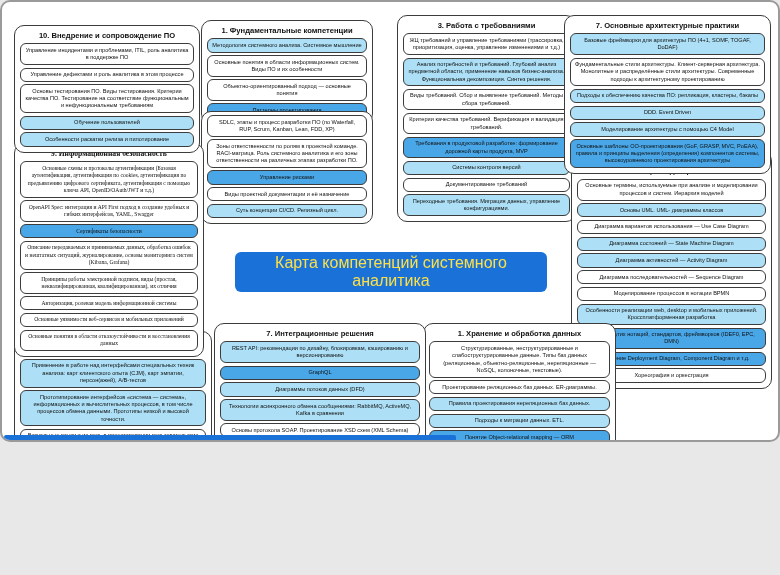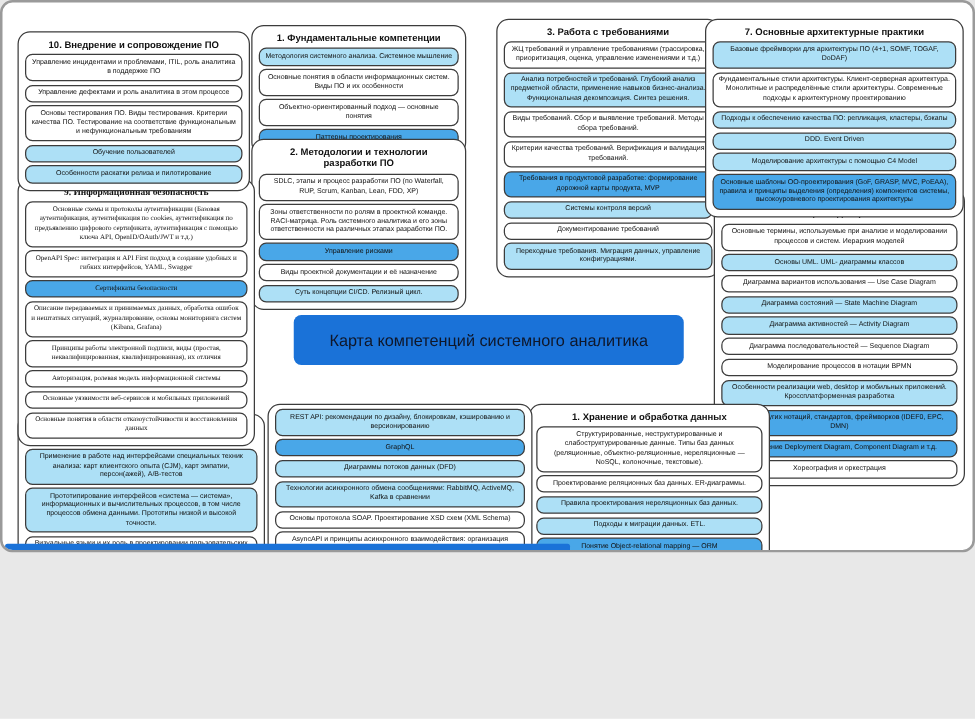--- a/index.html
+++ b/index.html
@@ -53,7 +53,6 @@
   </div>
 
   <div class="section" style="left:199px;top:109px;width:172px;">
-    <div class="section-title">2. Методологии и технологии разработки ПО</div>
     <div class="section-items">
         <div class="item level-base">SDLC, этапы и процесс разработки ПО (по Waterfall, RUP, Scrum, Kanban, Lean, FDD, XP)</div>
         <div class="item level-base">Зоны ответственности по ролям в проектной команде. RACI-матрица. Роль системного аналитика и его зоны ответственности на различных этапах разработки ПО.</div>

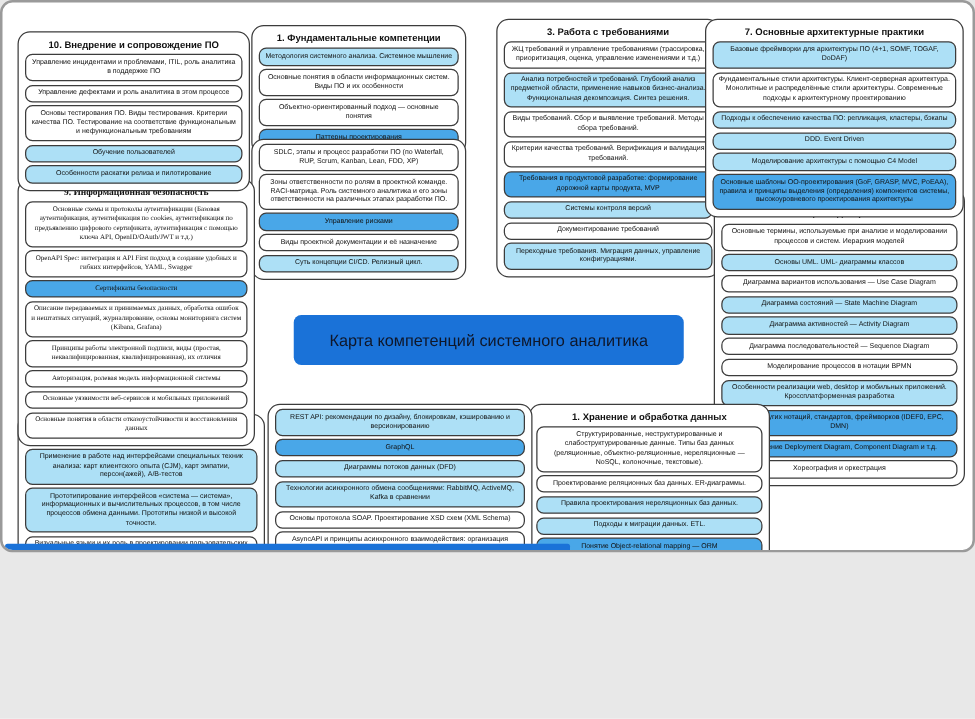--- a/index.html
+++ b/index.html
@@ -26,9 +26,9 @@
   .level-professional{background:var(--professional,#49a7e8);}
   #center-title{
     position:absolute;left:233px;top:250px;width:312px;height:40px;
-    background:var(--center,#1a72d8);border-radius:6px;color:#0f172a;
+    background:var(--center,#1a72d8);border-radius:6px;color:#fde047;
     display:flex;align-items:center;justify-content:center;
-    font-size:13px;font-weight:500;text-align:center;
+    font-size:16px;font-weight:500;text-align:center;
   }
   #legend{position:absolute;left:671px;top:499px;width:106px;display:flex;flex-direction:column;gap:3px;}
   #legend .item{font-size:6.6px;padding:4px 2px;border-radius:7px;}

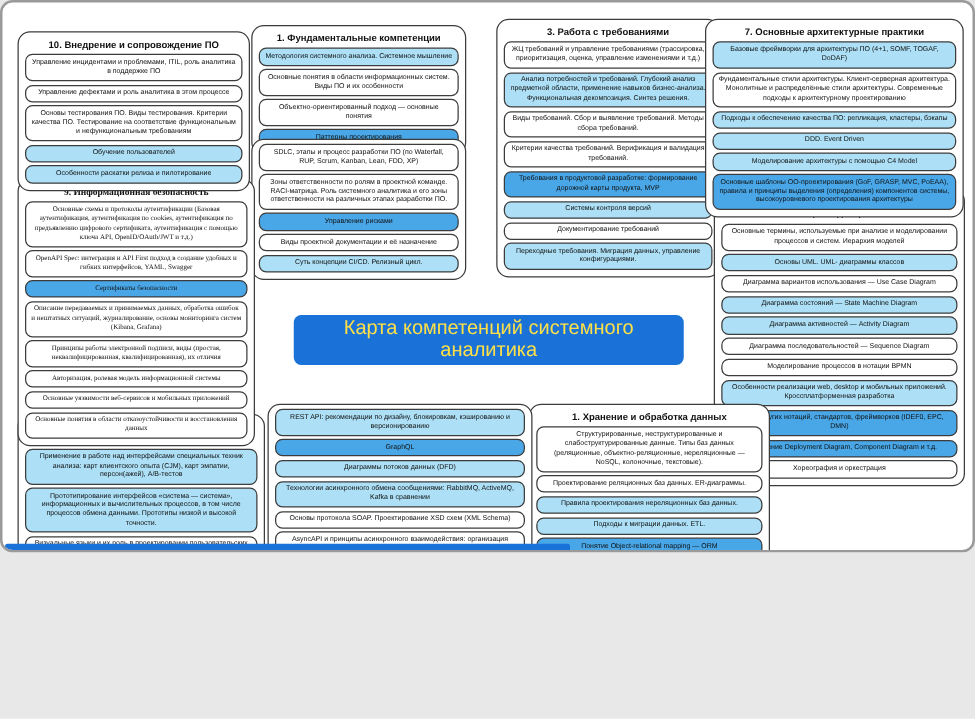--- a/index.html
+++ b/index.html
@@ -123,6 +123,7 @@
   </div>
 
   <div class="section" style="left:212px;top:321px;width:212px;">
+    <div class="section-title">7. Интеграционные решения</div>
     <div class="section-items">
         <div class="item level-specialist">REST API: рекомендации по дизайну, блокировкам, кэшированию и версионированию</div>
         <div class="item level-professional">GraphQL</div>

